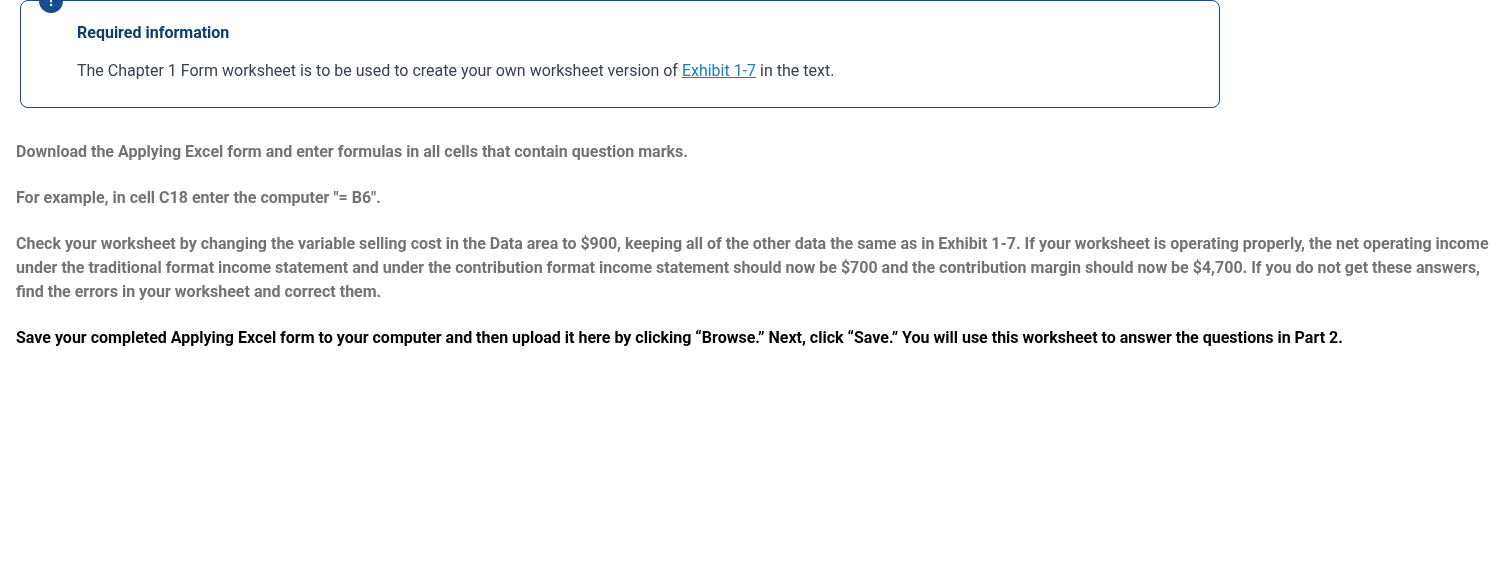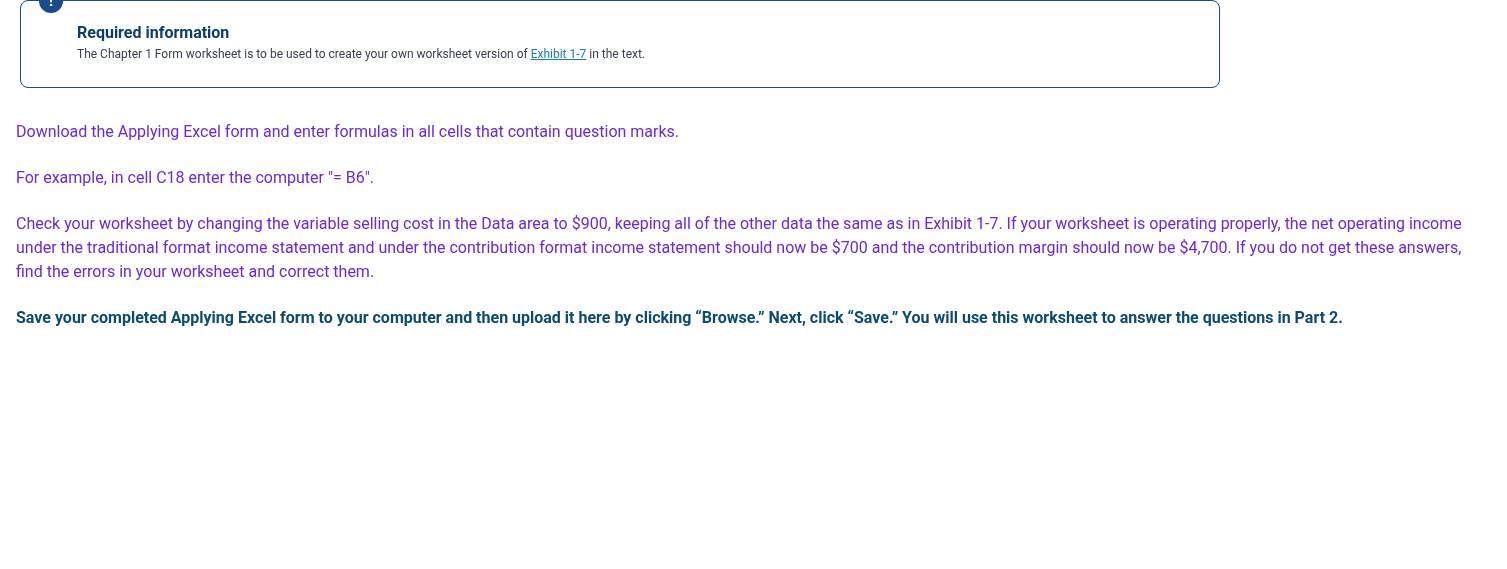--- a/index.html
+++ b/index.html
@@ -40,7 +40,7 @@
     color: #0f3d6b;
     font-weight: 700;
     font-size: 16px;
-    margin-bottom: 0;
+    margin-bottom: 14px;
   }
   .info-body {
     color: #374151;

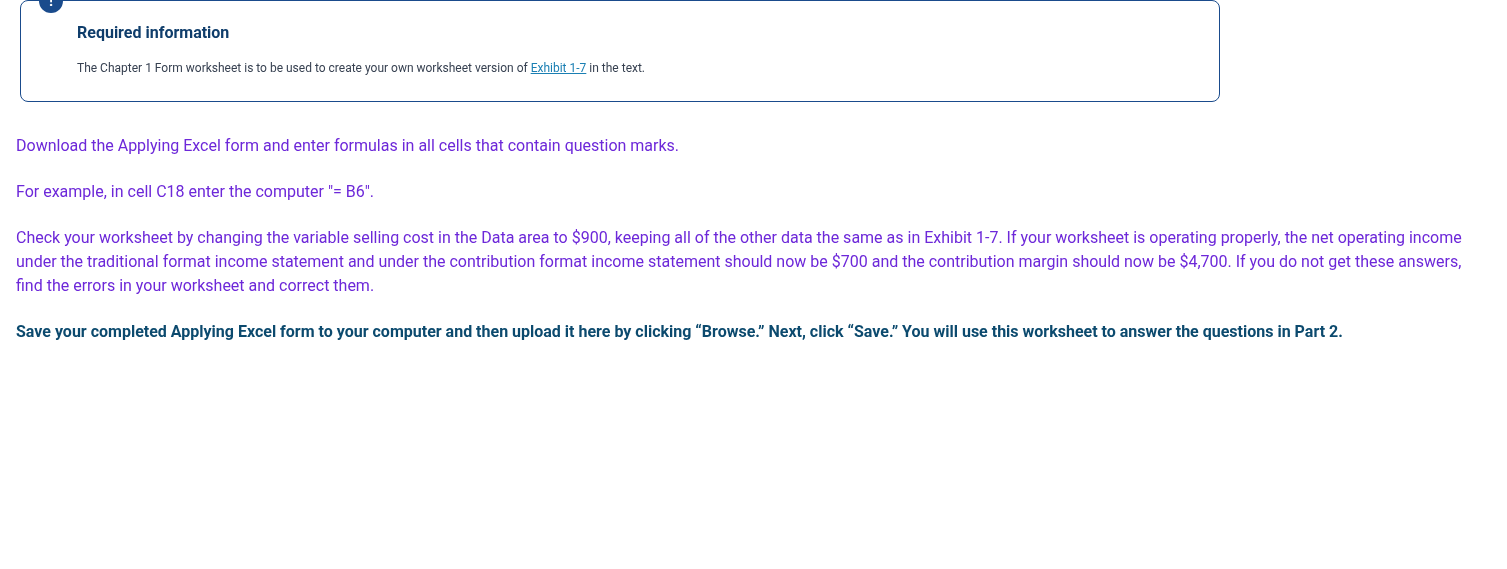--- a/index.html
+++ b/index.html
@@ -44,7 +44,7 @@
   }
   .info-body {
     color: #374151;
-    font-size: 12px;
+    font-size: 16px;
   }
   .info-body a {
     color: #1a7fb3;

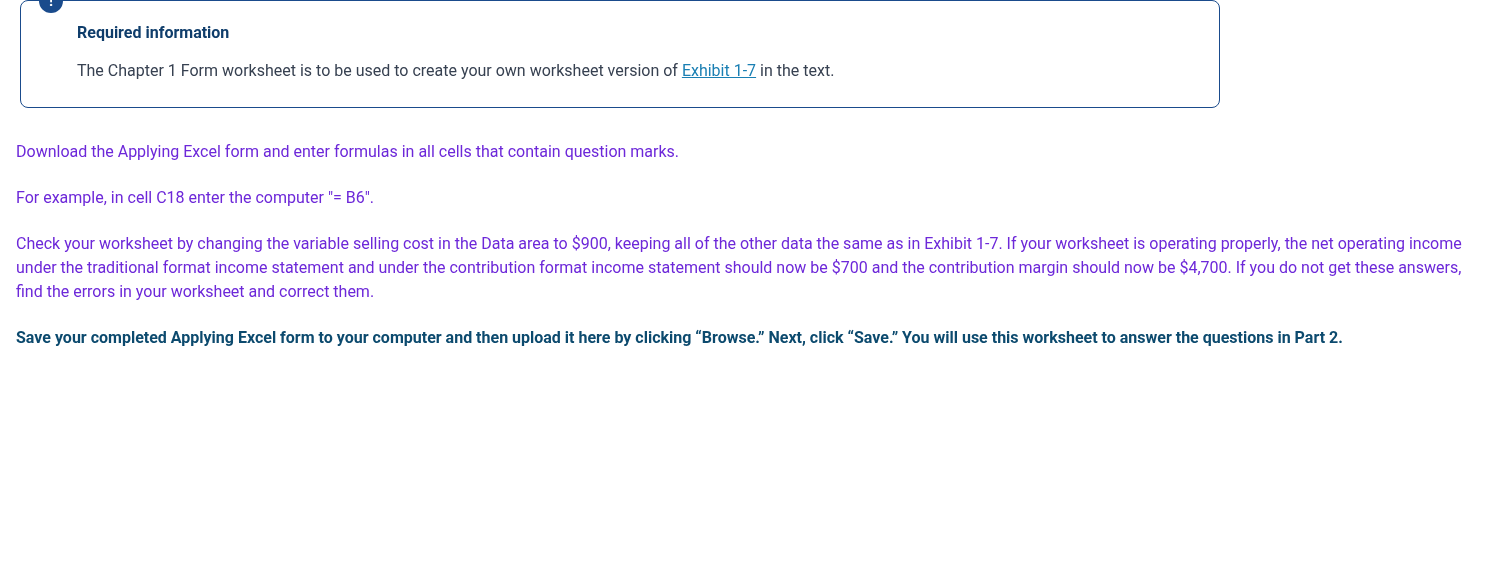--- a/index.html
+++ b/index.html
@@ -52,8 +52,9 @@
   }
   .content p {
     margin-bottom: 22px;
-    color: #6d28d9;
+    color: #737373;
     font-size: 16px;
+    font-weight: bold;
   }
   .content p.bold {
     font-weight: 700;

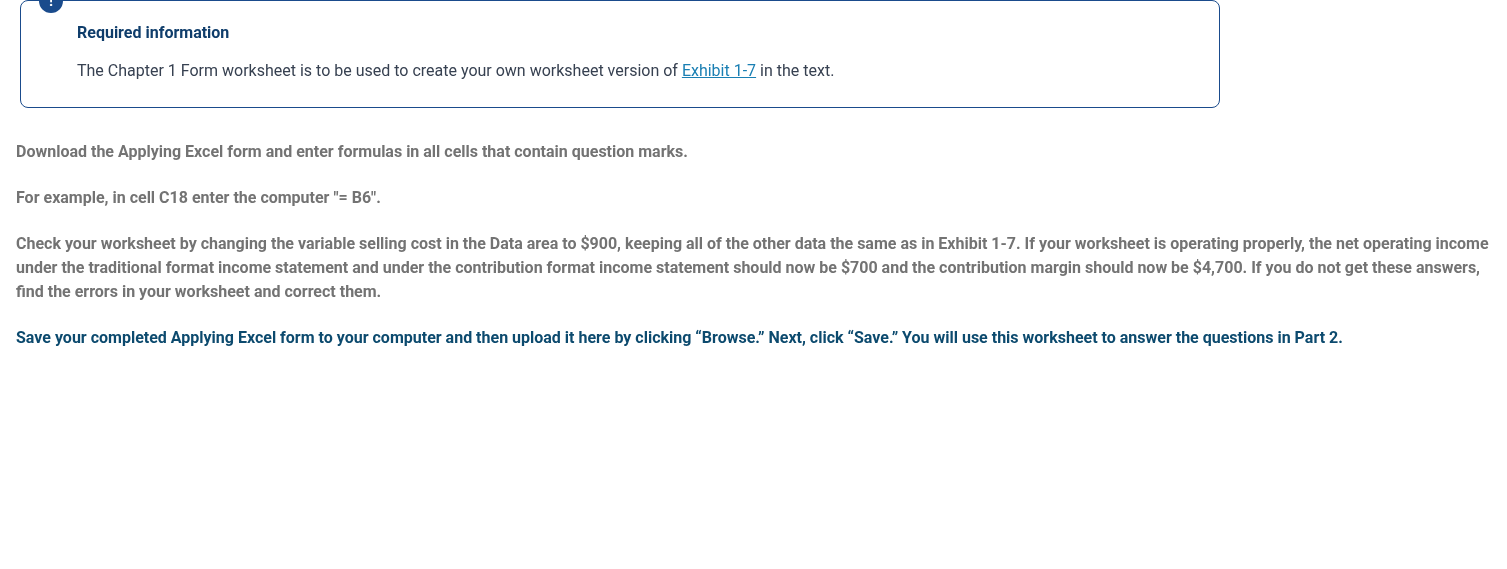--- a/index.html
+++ b/index.html
@@ -58,7 +58,7 @@
   }
   .content p.bold {
     font-weight: 700;
-    color: #0c4a6e;
+    color: #000000;
   }
   .link {
     color: #1a7fb3;

